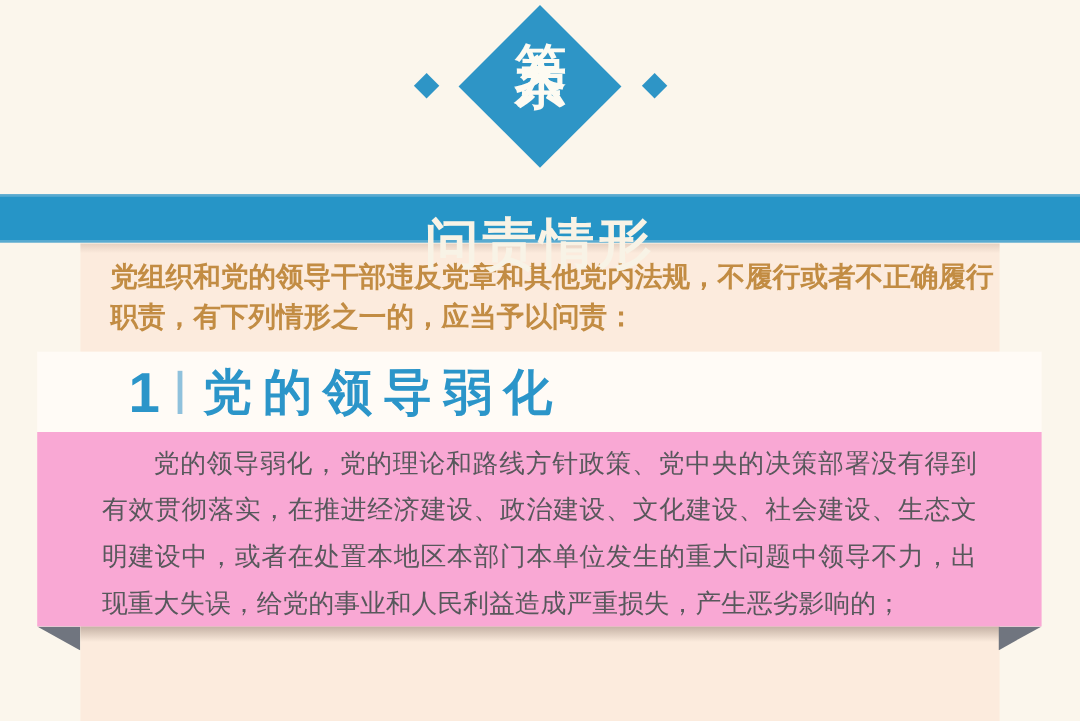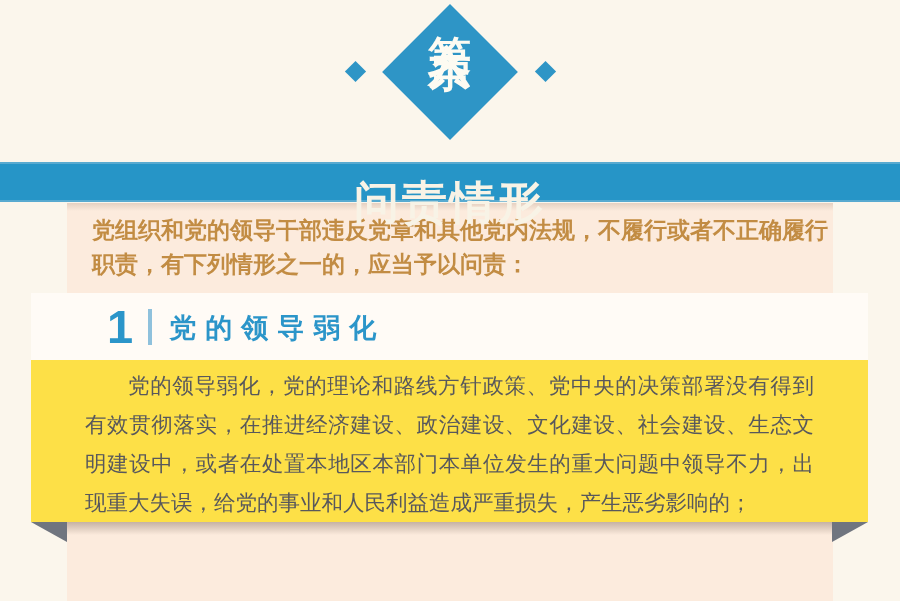--- a/index.html
+++ b/index.html
@@ -120,7 +120,7 @@
   }
   .item-heading {
     font-family: "DejaVu Serif", serif;
-    font-size: 27px;
+    font-size: 41px;
     font-weight: bold;
     letter-spacing: 9px;
     color: #2b95c9;

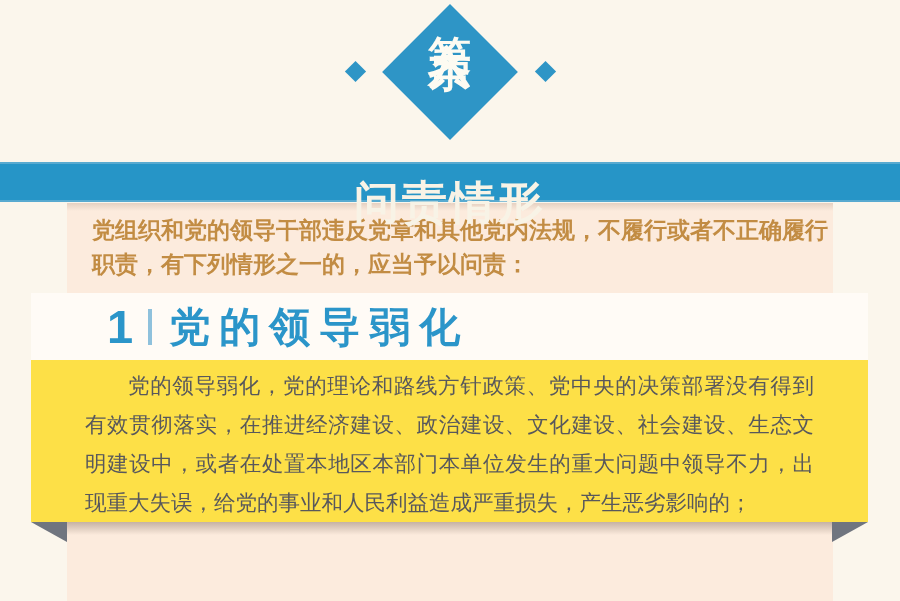--- a/index.html
+++ b/index.html
@@ -132,7 +132,7 @@
     width: 837px; height: 162px;
     box-sizing: border-box;
     padding: 7px 54px 0;
-    background: #fde047;
+    background: #f9a8d4;
     font-family: "Liberation Serif", serif;
     font-size: 21.5px;
     line-height: 39px;

